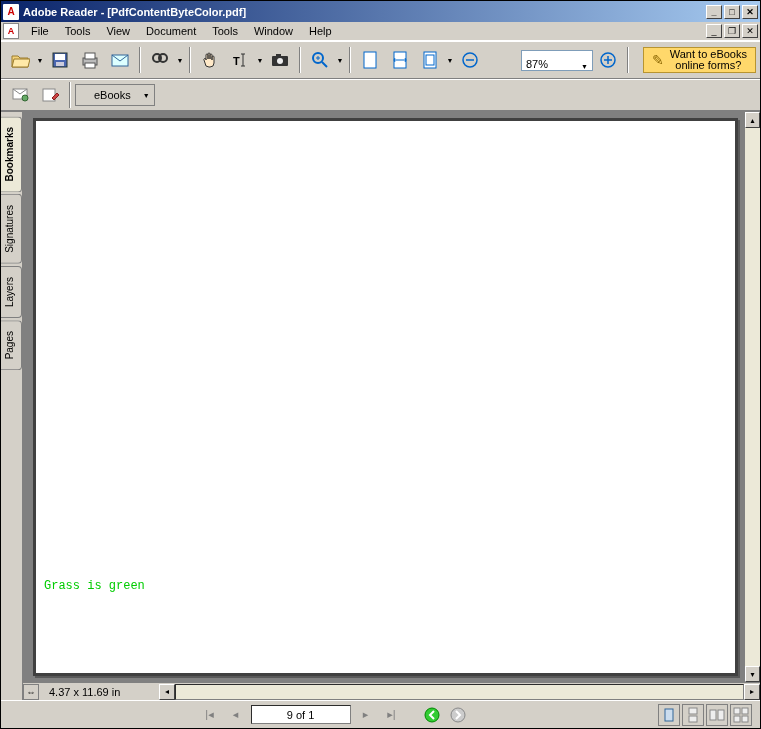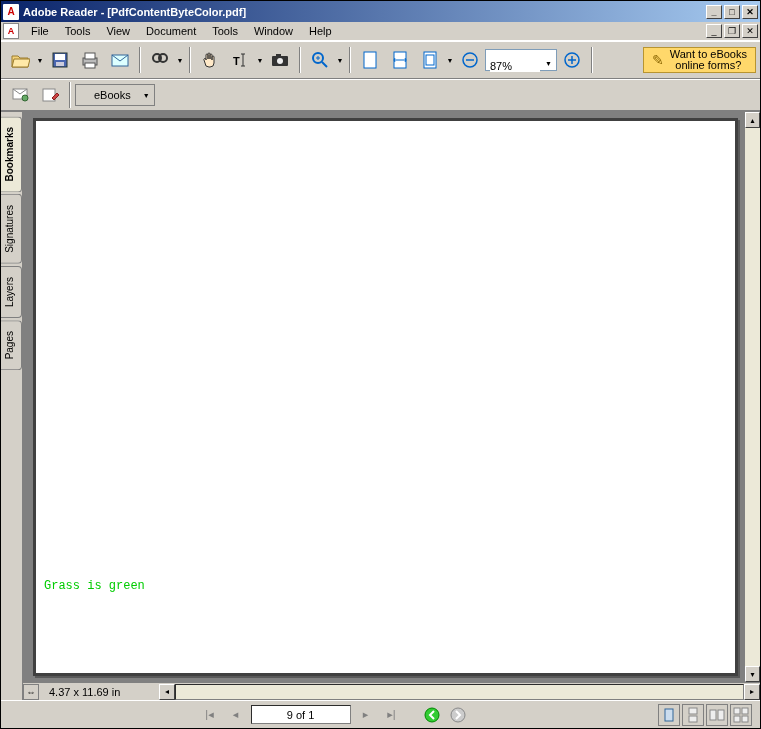--- a/index.html
+++ b/index.html
@@ -21,7 +21,7 @@
   .grp { display: flex; align-items: center; }
   .sep { width: 2px; height: 26px; border-left: 1px solid #808080; border-right: 1px solid #fff; margin: 0 4px; }
   .dd { width: 10px; height: 28px; display: flex; align-items: center; justify-content: center; cursor: pointer; font-size: 7px; }
-  .zoombox { width: 72px; height: 21px; background: #fff; border: 1px solid #7f9db9; display: flex; align-items: flex-start; padding: 10px 4px; }
+  .zoombox { width: 72px; height: 21px; background: #fff; border: 1px solid #7f9db9; display: flex; align-items: flex-end; padding: 0 4px; margin-left: 36px; }
   .zoombox input { border: none; outline: none; width: 50px; font-size: 11px; }
   .zoombox .zd { margin-left: auto; font-size: 7px; cursor: pointer; }
   .promo { margin-left: auto; background: #ffd86b; border: 1px solid #b89430; height: 26px; display: flex; align-items: center; padding: 0 8px; cursor: pointer; gap: 6px; }

